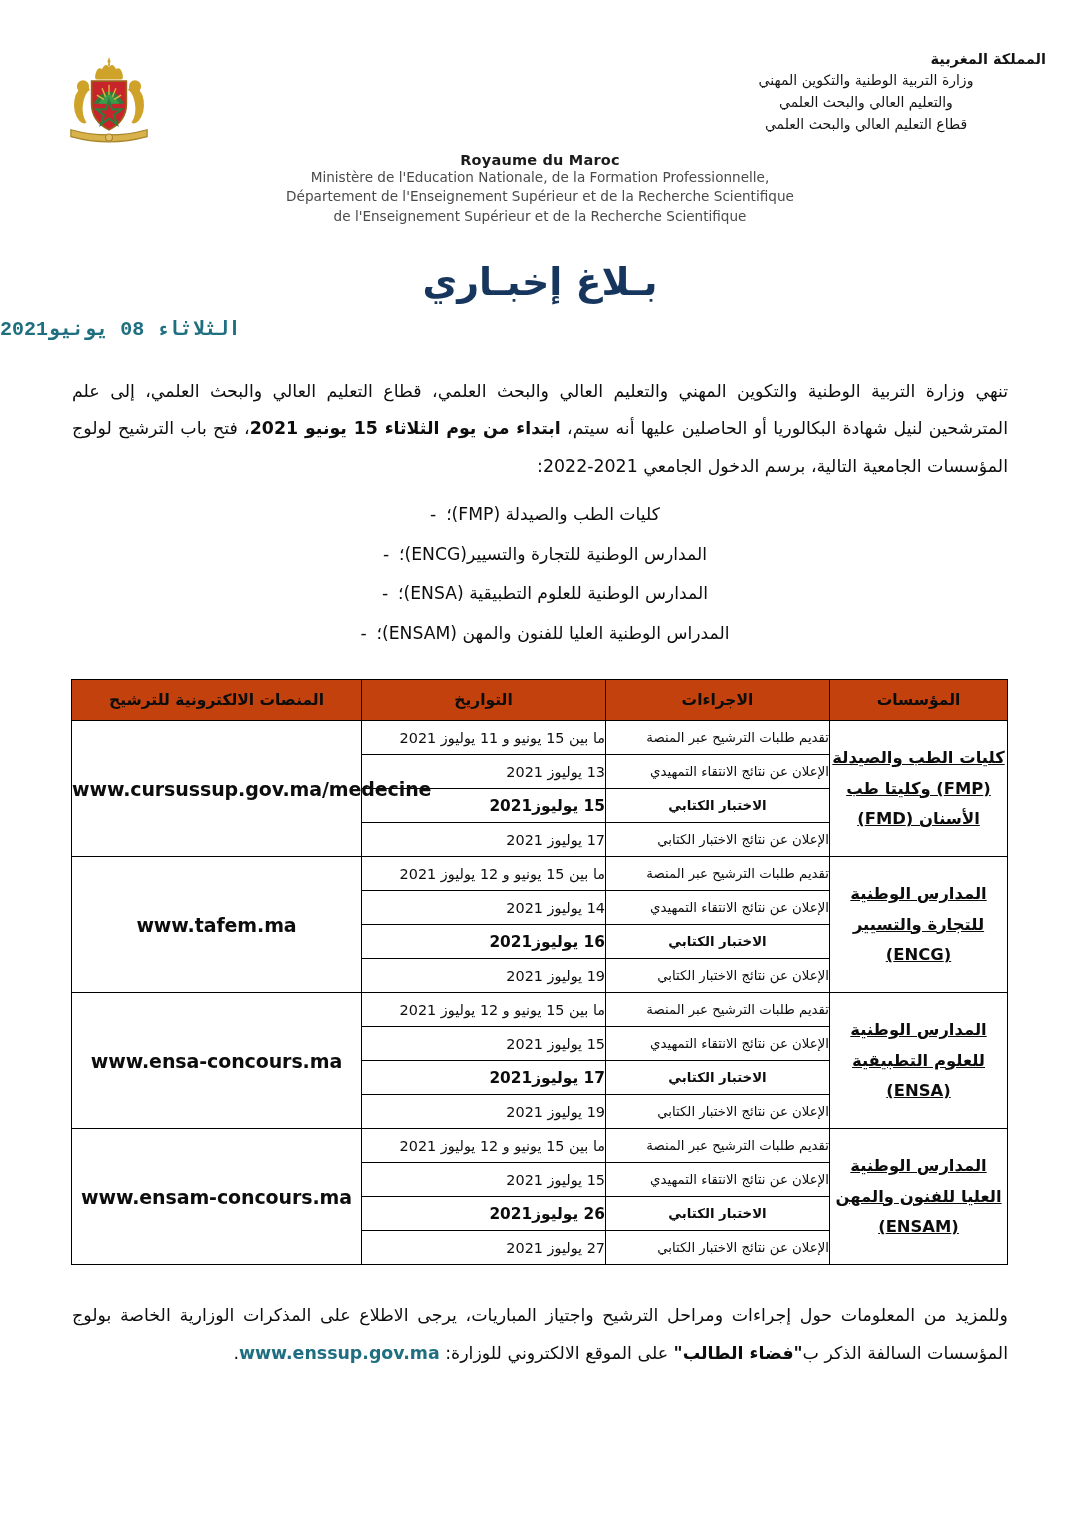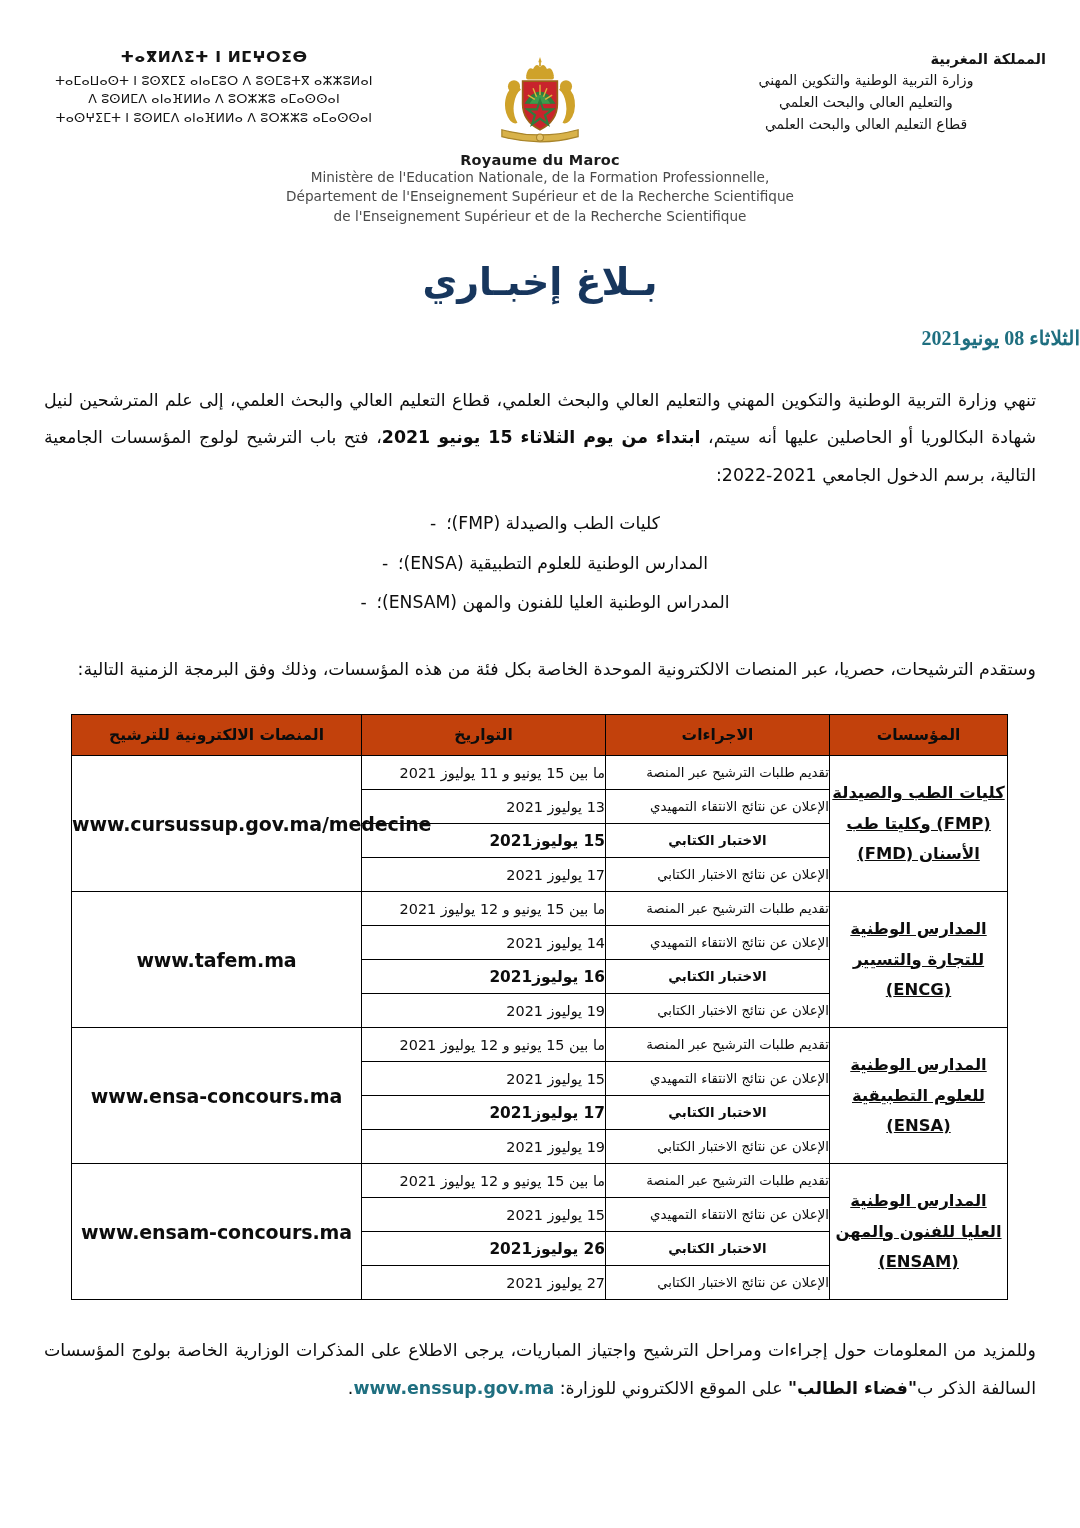--- a/index.html
+++ b/index.html
@@ -309,12 +309,6 @@
       </svg>
     </div>
 
-    <div class="hdr-col tifinagh">
-      <div class="tif-line1">ⵜⴰⴳⵍⴷⵉⵜ ⵏ ⵍⵎⵖⵔⵉⴱ</div>
-      <div class="tif-line">ⵜⴰⵎⴰⵡⴰⵙⵜ ⵏ ⵓⵙⴳⵎⵉ ⴰⵏⴰⵎⵓⵔ ⴷ ⵓⵙⵎⵓⵜⴳ ⴰⵣⵣⵓⵍⴰⵏ</div>
-      <div class="tif-line">ⴷ ⵓⵙⵍⵎⴷ ⴰⵏⴰⴼⵍⵍⴰ ⴷ ⵓⵔⵣⵣⵓ ⴰⵎⴰⵙⵙⴰⵏ</div>
-      <div class="tif-line">ⵜⴰⵙⵖⵉⵎⵜ ⵏ ⵓⵙⵍⵎⴷ ⴰⵏⴰⴼⵍⵍⴰ ⴷ ⵓⵔⵣⵣⵓ ⴰⵎⴰⵙⵙⴰⵏ</div>
-    </div>
 
   </div>
 

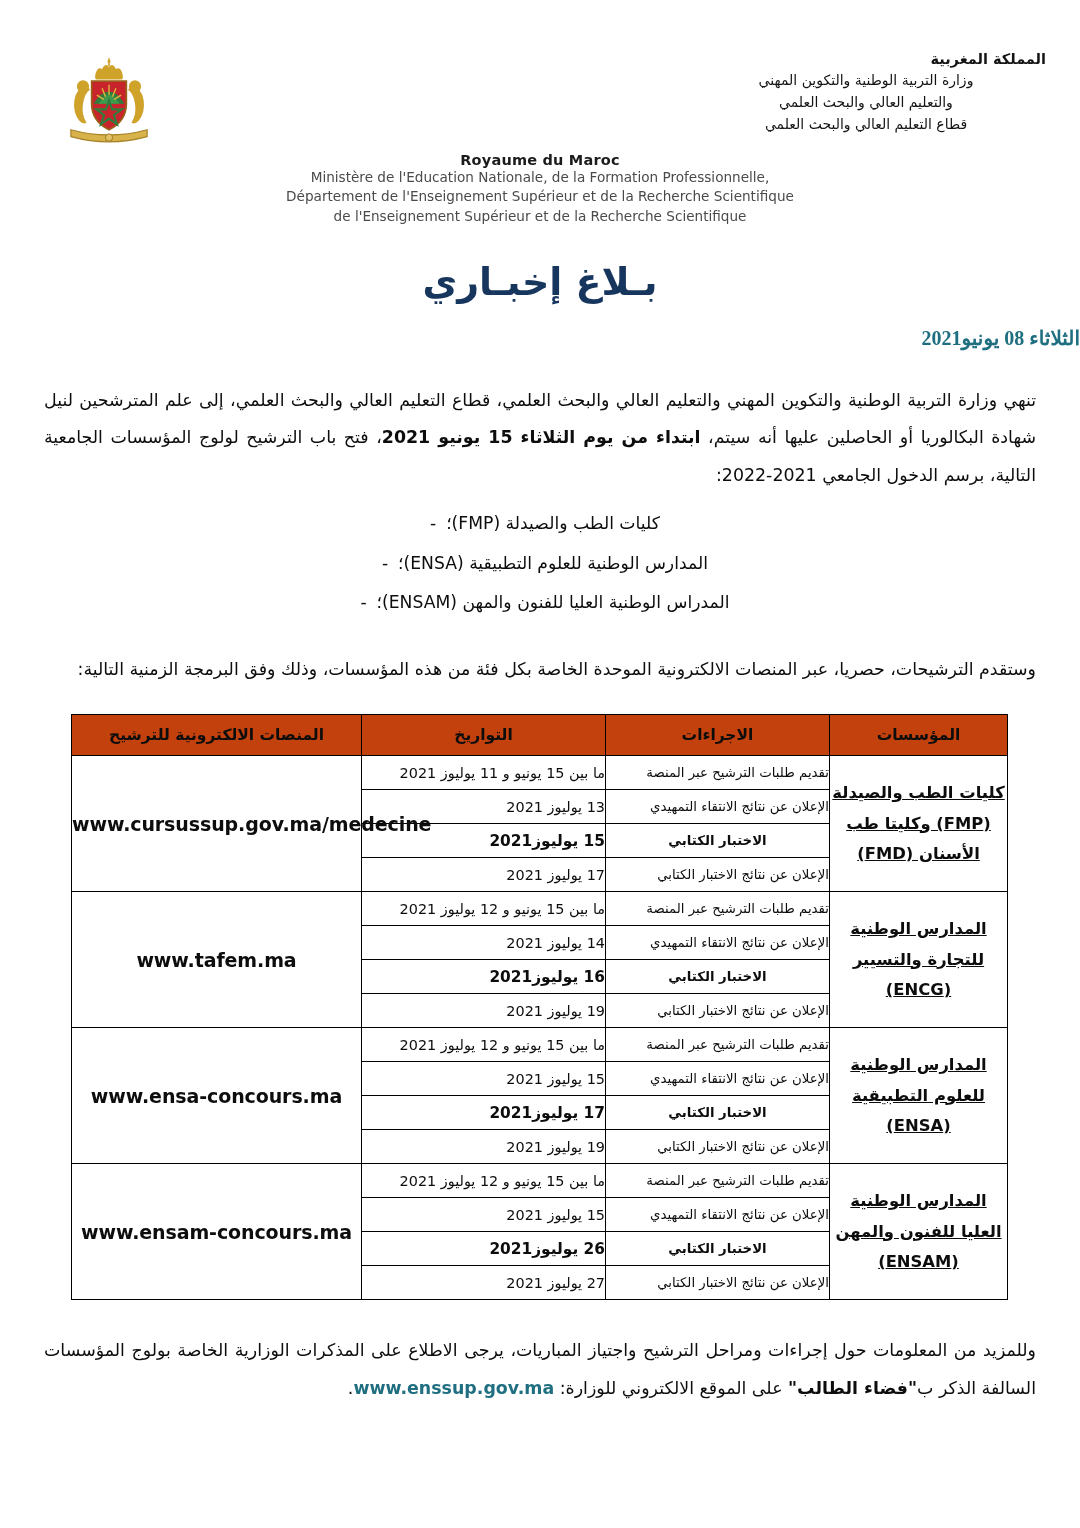--- a/index.html
+++ b/index.html
@@ -120,12 +120,12 @@
     margin-top: 34px;
   }
   .doc-date {
-    text-align: right;
+    text-align: left;
     color: #1f6f80;
-    font-family: Liberation Serif, serif;
+    font-family: Liberation Mono, monospace;
     font-weight: bold;
     font-size: 20px;
-    margin-top: 22px;
+    margin-top: 12px;
   }
 
   

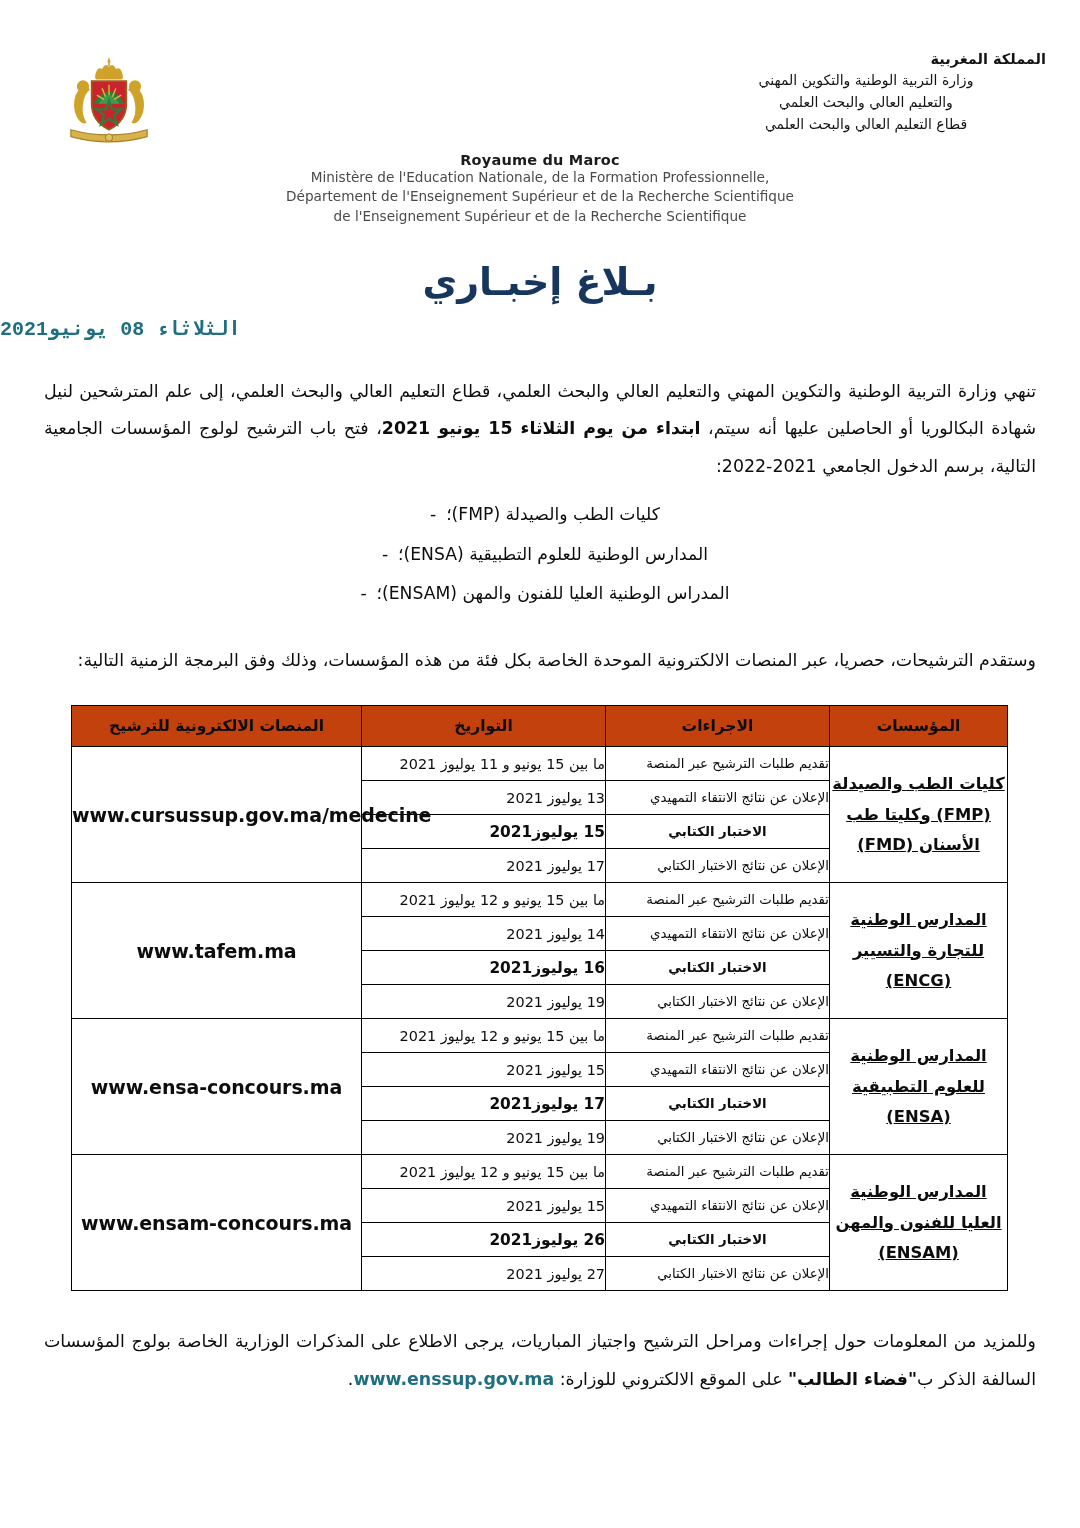--- a/index.html
+++ b/index.html
@@ -130,7 +130,7 @@
 
   
   .body-wrap {
-    padding: 0 44px;
+    padding: 0 72px;
     box-sizing: border-box;
     margin-top: 32px;
   }

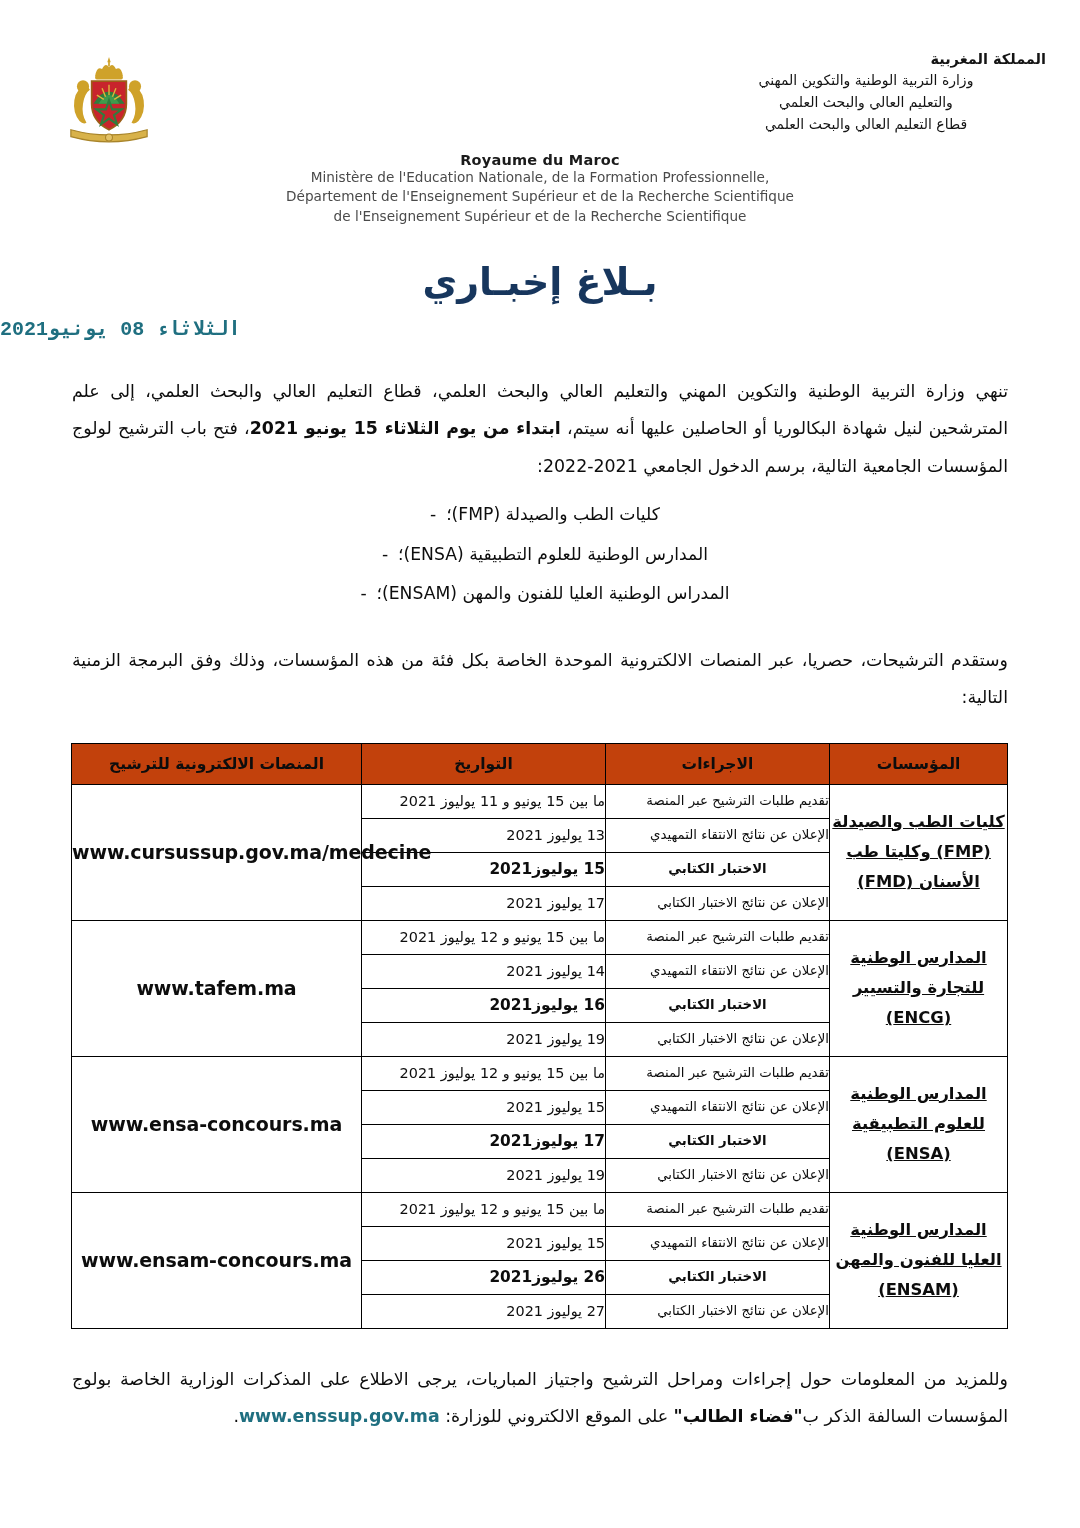--- a/index.html
+++ b/index.html
@@ -328,6 +328,7 @@
 
     <ul class="bullets">
       <li><span class="txt">كليات الطب والصيدلة (FMP)؛</span><span class="dash">-</span></li>
+      <li><span class="txt">المدارس الوطنية للتجارة والتسيير(ENCG)؛</span><span class="dash">-</span></li>
       <li><span class="txt">المدارس الوطنية للعلوم التطبيقية (ENSA)؛</span><span class="dash">-</span></li>
       <li><span class="txt">المدراس الوطنية العليا للفنون والمهن (ENSAM)؛</span><span class="dash">-</span></li>
     </ul>

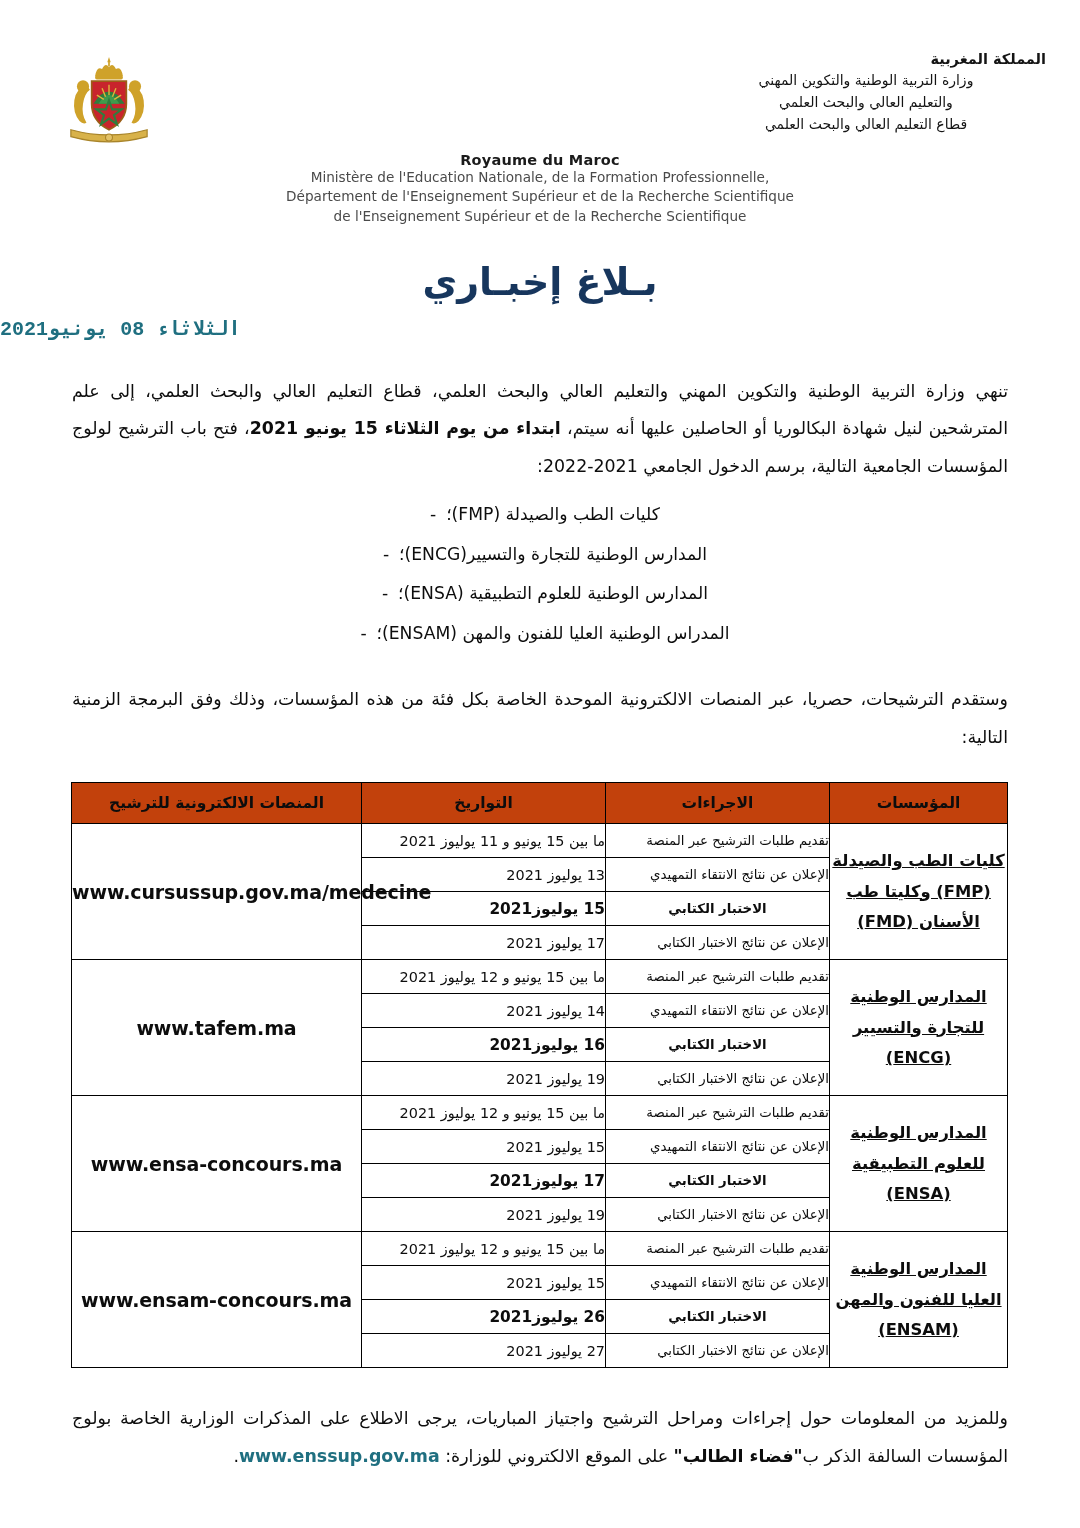--- a/index.html
+++ b/index.html
@@ -333,7 +333,6 @@
       <li><span class="txt">المدراس الوطنية العليا للفنون والمهن (ENSAM)؛</span><span class="dash">-</span></li>
     </ul>
 
-    <div class="para mid">وستقدم الترشيحات، حصريا، عبر المنصات الالكترونية الموحدة الخاصة بكل فئة من هذه المؤسسات، وذلك وفق البرمجة الزمنية التالية:</div>
   </div>
 
   <div class="tbl-wrap">

